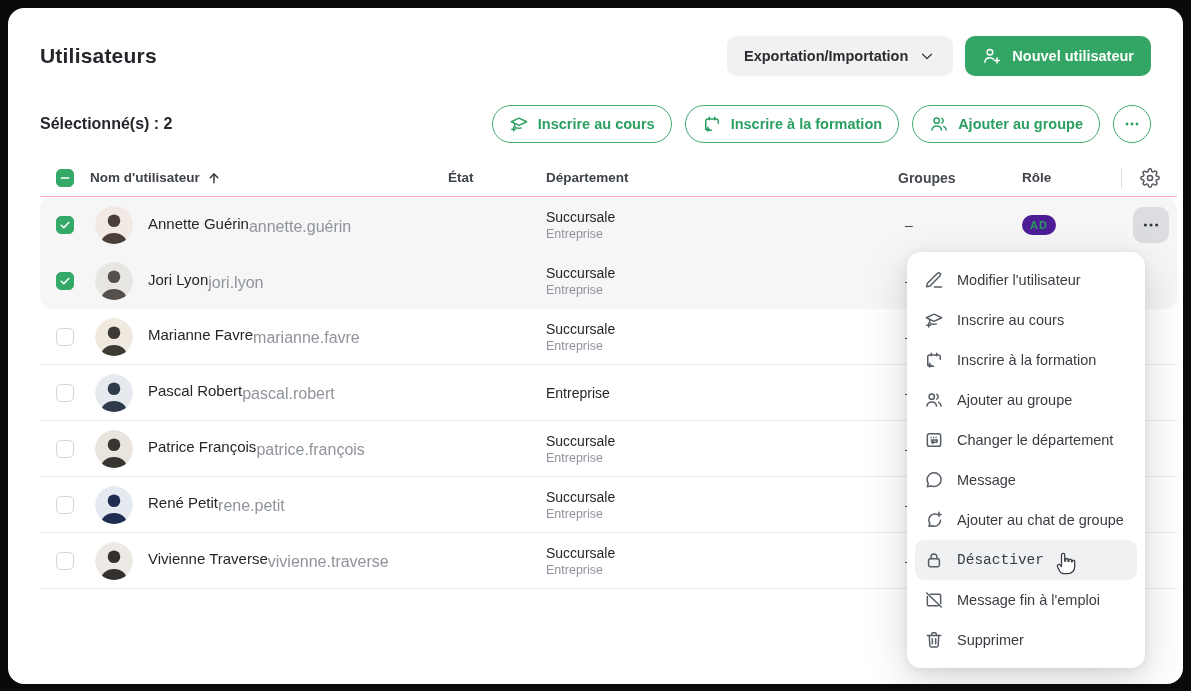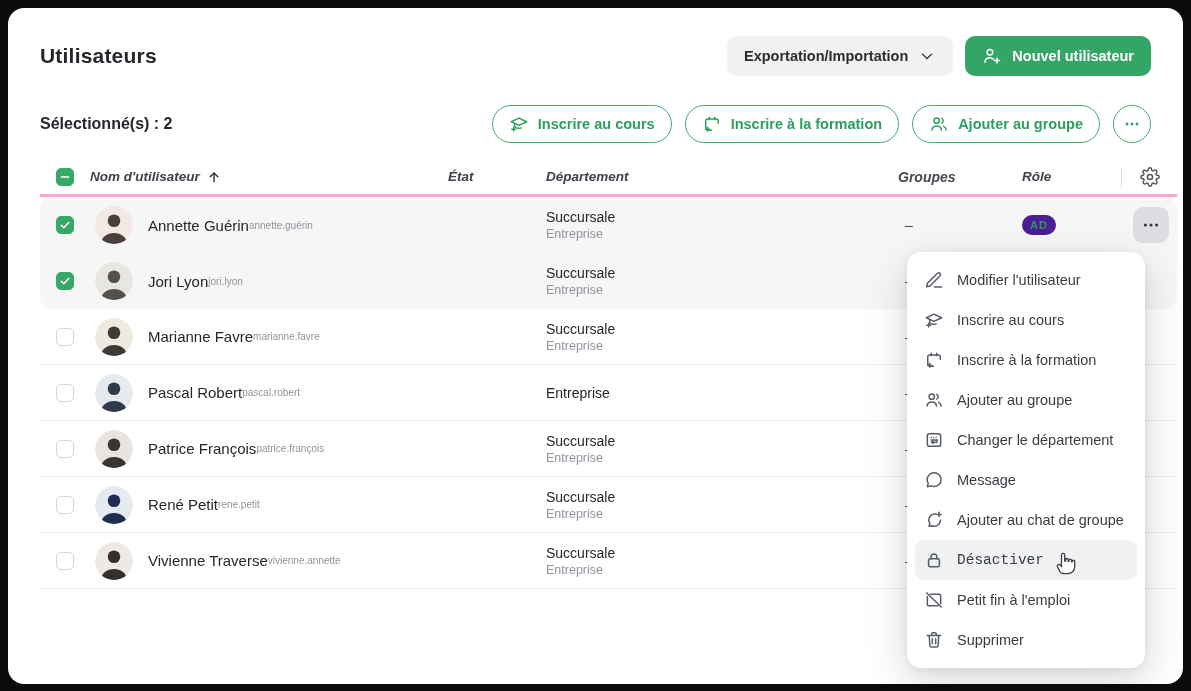--- a/index.html
+++ b/index.html
@@ -46,7 +46,7 @@
     grid-template-columns:48px 352px 100px 350px 125px 100px 62px;
     align-items:center;
   }
-  .thead { height:38px; border-bottom:3px solid #f9a8d4;font-style:italic; }
+  .thead { height:38px; border-bottom:1px solid #f9a8d4; }
   .th { font-size:13.5px; font-weight:700; color:#3e424a; }
   .c-check { padding-left:16px; display:flex; align-items:center; }
   .thead .c-name { display:flex; align-items:center; gap:7px; padding-left:2px; }

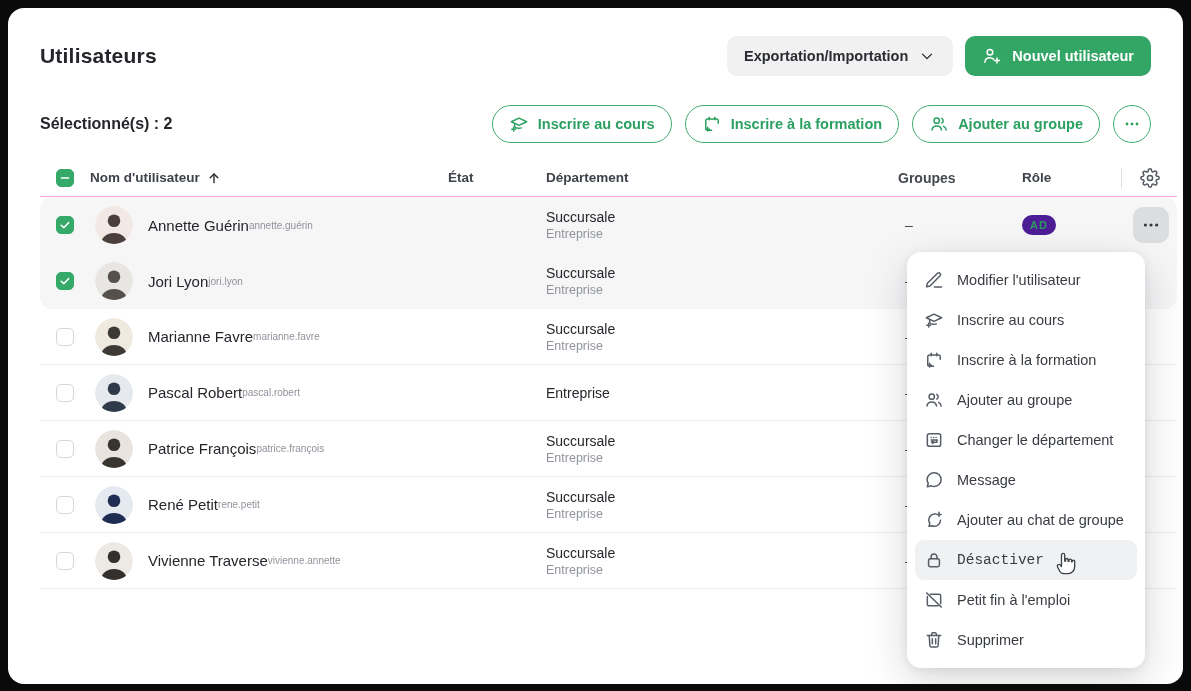--- a/index.html
+++ b/index.html
@@ -76,7 +76,7 @@
   .avatar svg { display:block; }
   .name-wrap { display:flex; flex-direction:row; }
   .name { font-size:15px; color:#24262b; }
-  .username { font-size:10px; color:#8f939b; margin-top:3px; }
+  .username { font-size:16px; color:#8f939b; margin-top:3px; }
 
   .c-dept { display:flex; flex-direction:column; justify-content:center; padding-left:6px; }
   .dept { font-size:14px; color:#24262b; }

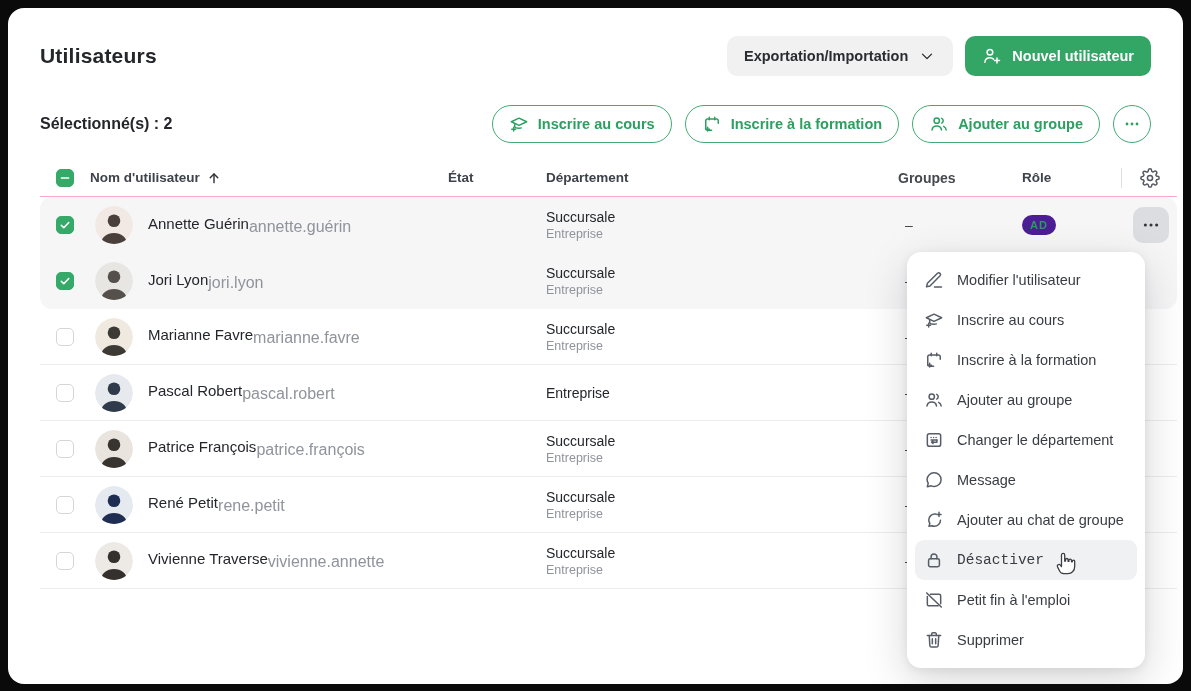--- a/index.html
+++ b/index.html
@@ -428,7 +428,7 @@
             </span>
       <span class="name-wrap">
         <span class="name">Vivienne Traverse</span>
-        <span class="username">vivienne.annette</span>
+        <span class="username">vivienne.traverse</span>
       </span>
     </div>
     <div class="c-state"></div>

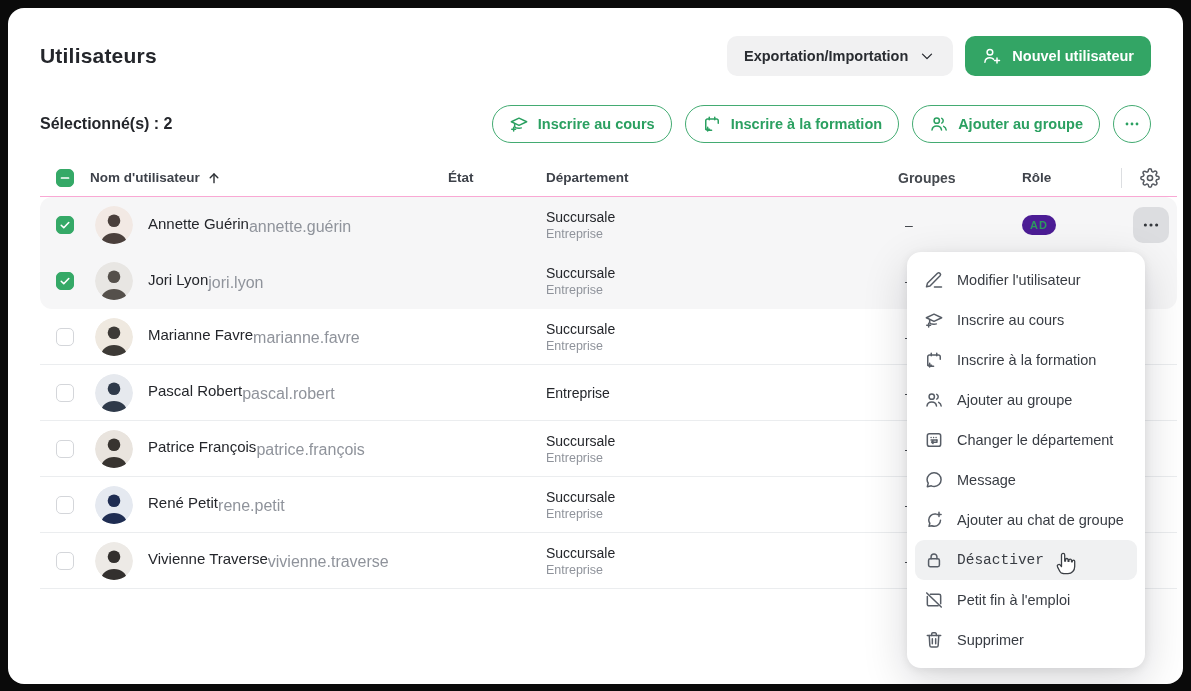--- a/index.html
+++ b/index.html
@@ -536,7 +536,7 @@
               <path d="M3.3 3.5l17.4 17"></path>
             </svg>
           </span>
-    <span class="mi-label">Petit fin à l'emploi</span>
+    <span class="mi-label">Message fin à l'emploi</span>
   </div>
 
   <div class="menu-item">

